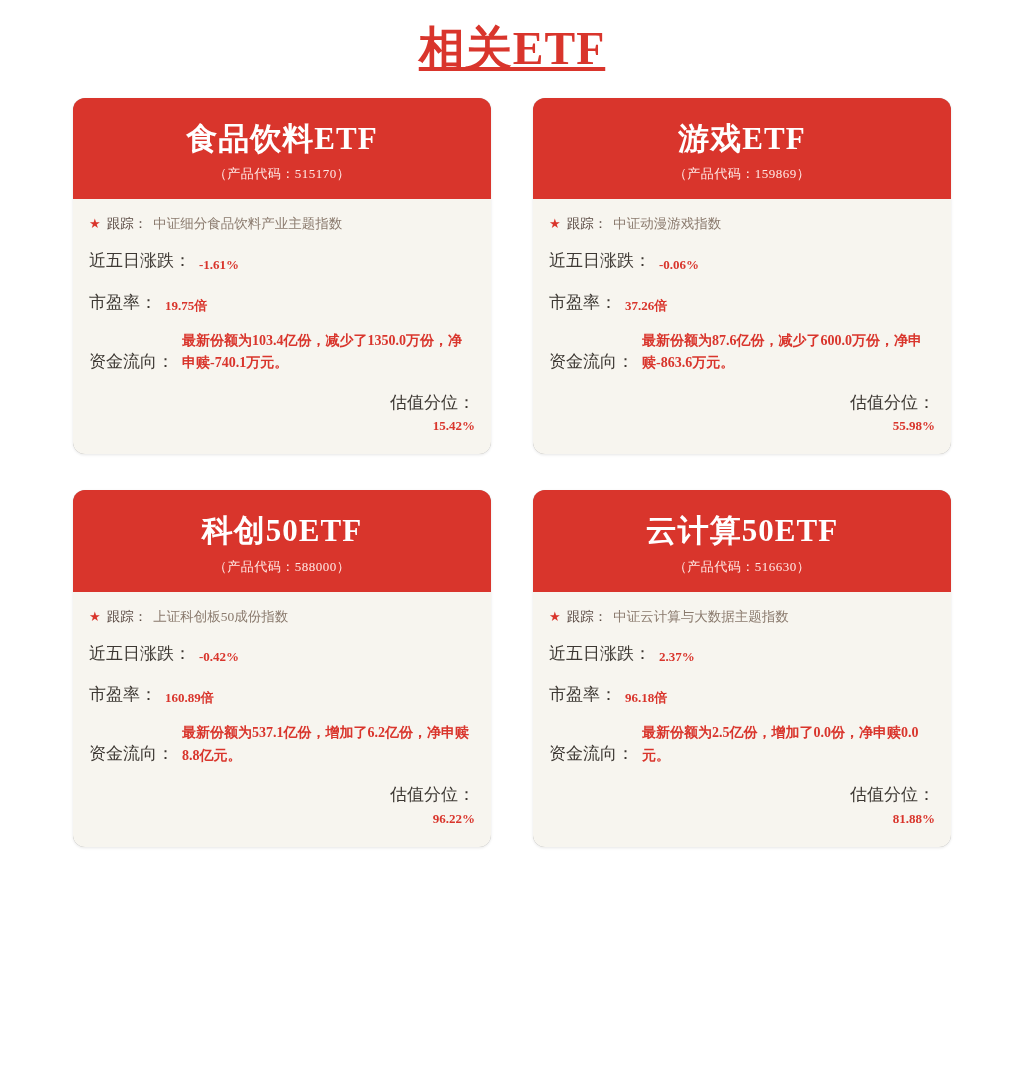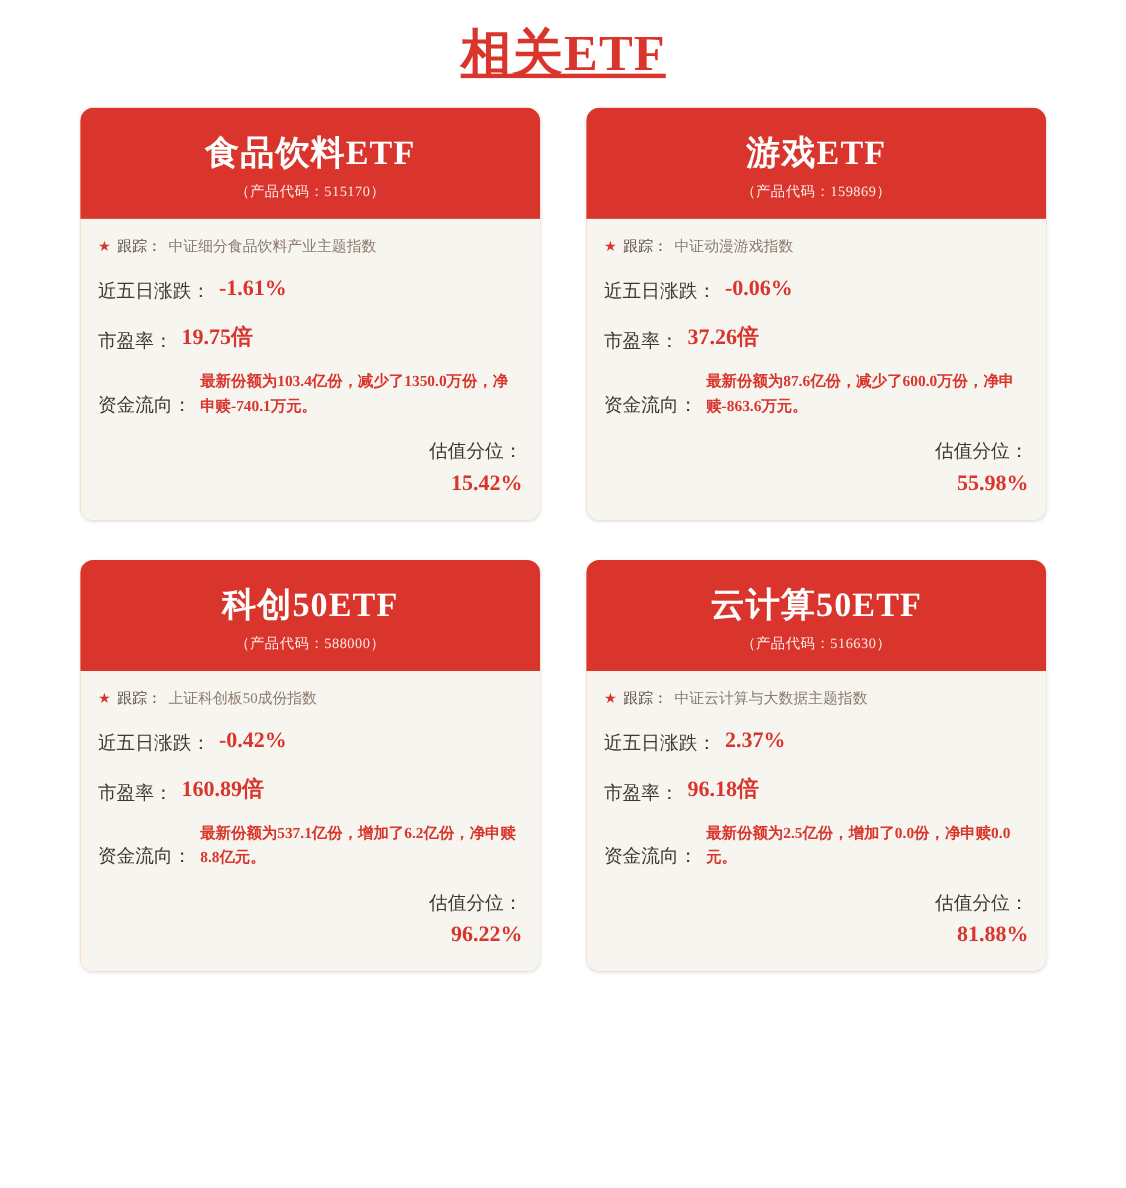--- a/index.html
+++ b/index.html
@@ -41,7 +41,7 @@
     border-radius: 12px;
     overflow: hidden;
     box-shadow: 0 1px 3px rgba(0,0,0,0.10);
-    background: #fdba74;
+    background: #a3a3a3;
     display: flex;
     flex-direction: column;
   }

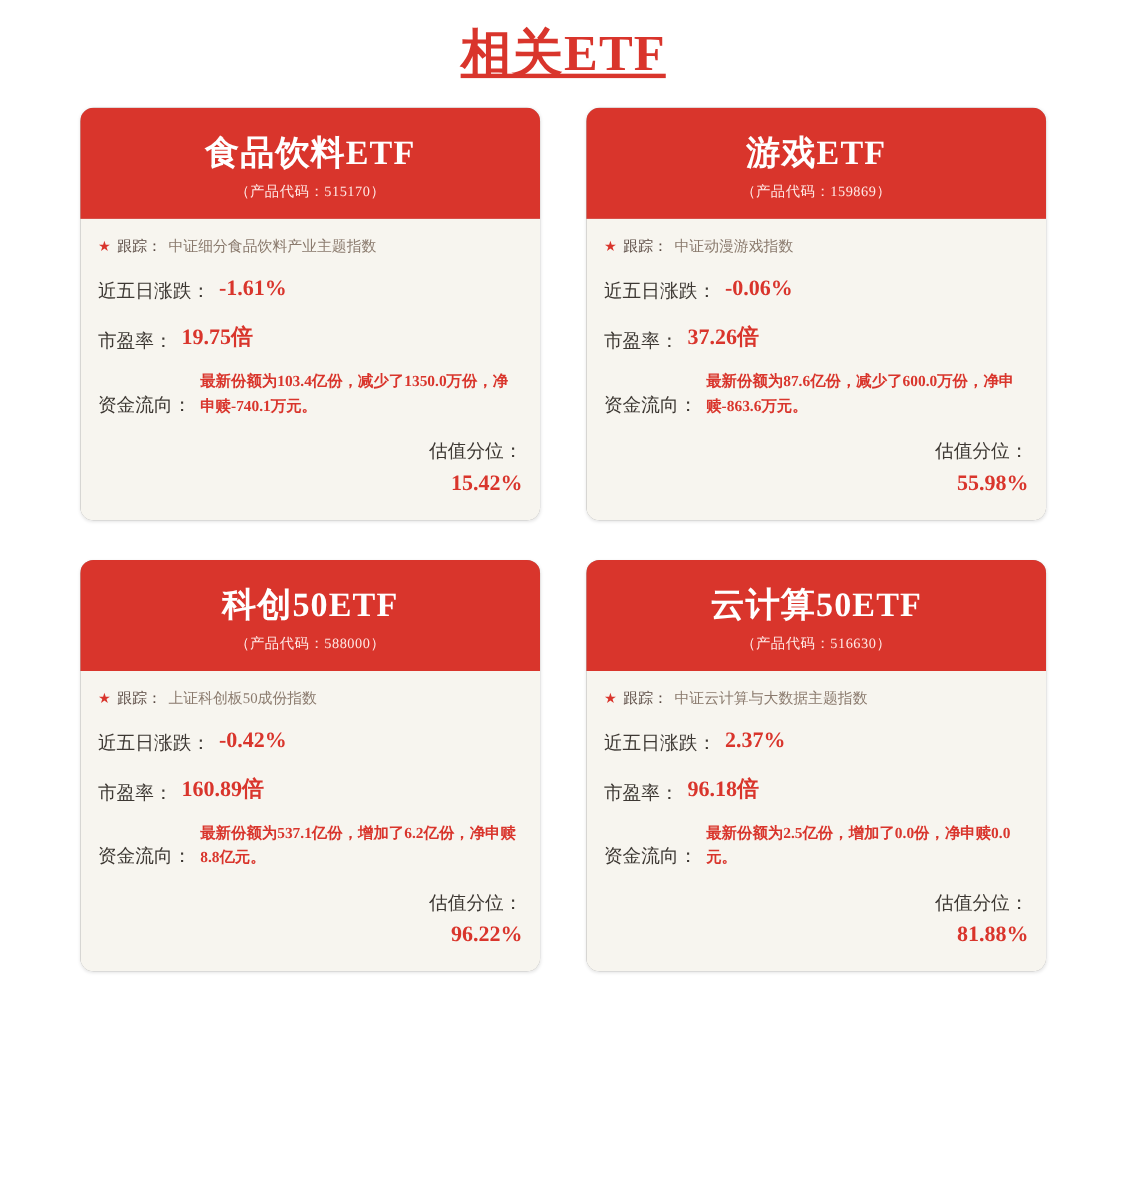--- a/index.html
+++ b/index.html
@@ -103,7 +103,7 @@
   }
   .row-value {
     color: #d9352c;
-    font-size: 20px;
+    font-size: 13px;
     font-weight: bold;
     margin-left: 8px;
   }

